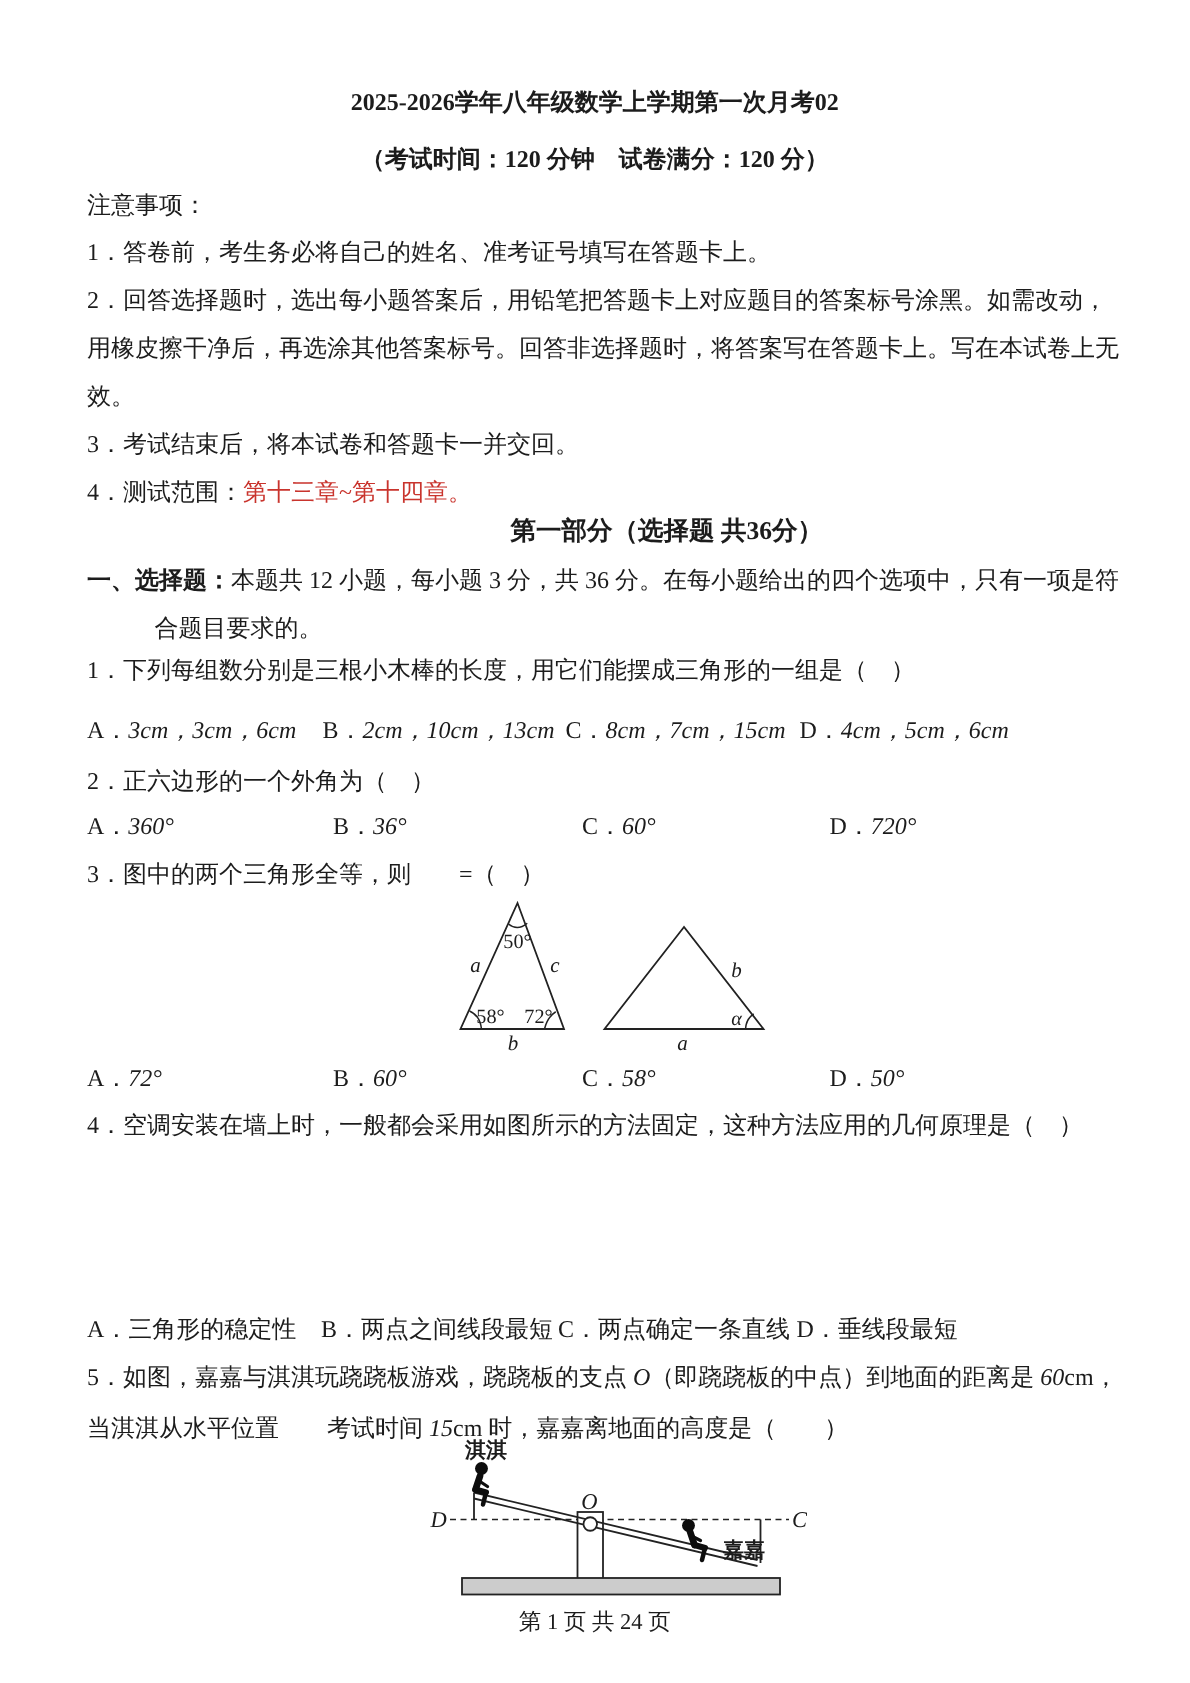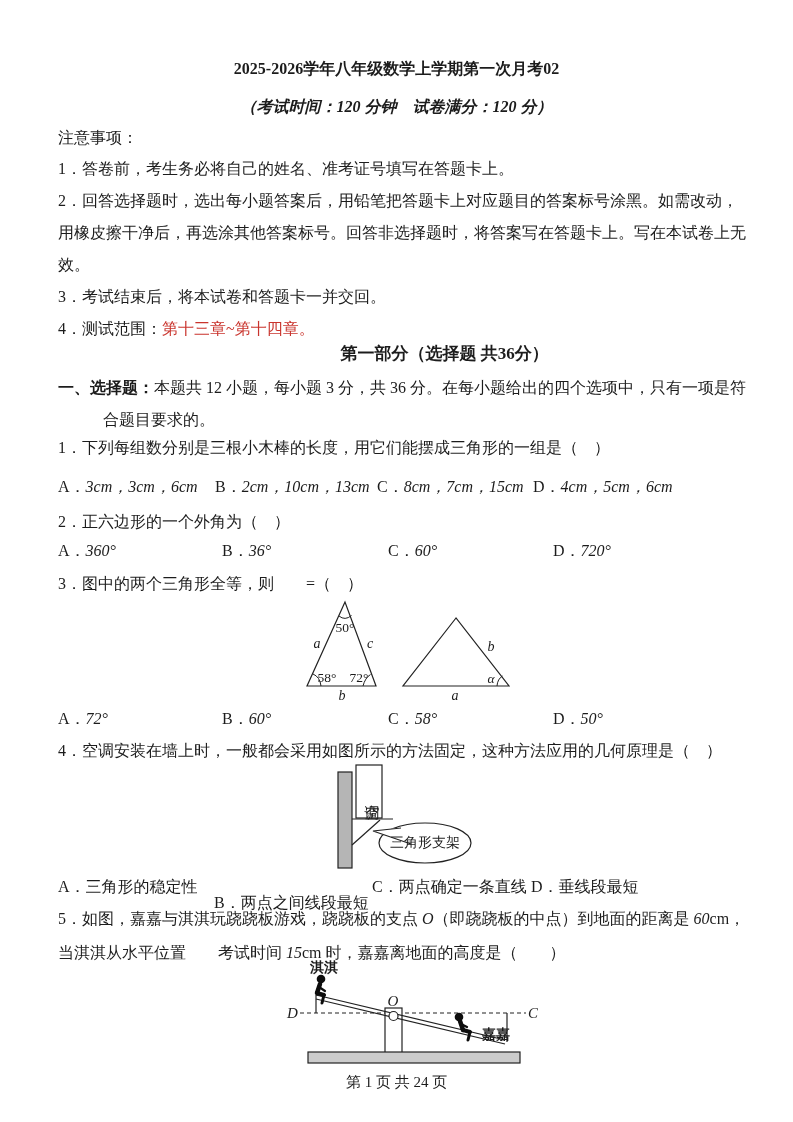--- a/index.html
+++ b/index.html
@@ -29,7 +29,7 @@
 <div class="page">
 
   <div class="line center bd" style="top:58px;">2025-2026学年八年级数学上学期第一次月考02</div>
-  <div class="line center bd" style="top:96px;font-style:italic;">（考试时间：120 分钟　试卷满分：120 分）</div>
+  <div class="line center bd" style="top:96px;">（考试时间：120 分钟　试卷满分：120 分）</div>
 
   <div class="line" style="left:58px;top:127px;">注意事项：</div>
   <div class="line" style="left:58px;top:158px;">1．答卷前，考生务必将自己的姓名、准考证号填写在答题卡上。</div>

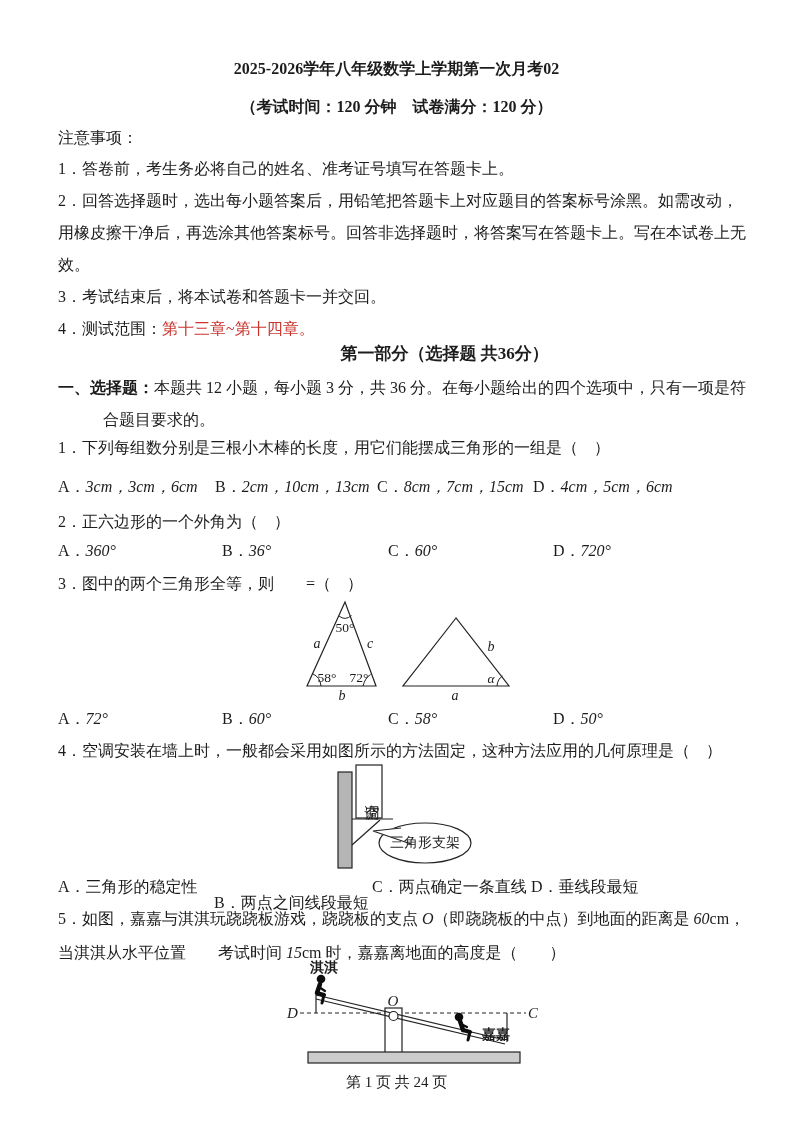--- a/index.html
+++ b/index.html
@@ -90,19 +90,6 @@
 
   <div class="line" style="left:58px;top:740px;">4．空调安装在墙上时，一般都会采用如图所示的方法固定，这种方法应用的几何原理是（　）</div>
 
-  <div class="fig" style="left:335px;top:762px;width:140px;height:112px;">
-    <svg width="140" height="112" viewBox="0 0 140 112">
-      <rect x="3" y="10" width="14" height="96" fill="#b5b5b5" stroke="#222" stroke-width="1.2"></rect>
-      <line class="ln" x1="17" y1="57" x2="58" y2="57"></line>
-      <rect x="21" y="3" width="26" height="53" fill="#ffffff" stroke="#222" stroke-width="1.2"></rect>
-      <line class="ln" x1="17" y1="83" x2="45" y2="58"></line>
-      <ellipse cx="90" cy="81" rx="46" ry="20" fill="#ffffff" stroke="#222" stroke-width="1.2"></ellipse>
-      <path d="M66 66 L38 69 L76 82 Z" fill="#ffffff" stroke="#ffffff"></path>
-      <path d="M66 66 L38 69 L76 82" fill="none" stroke="#222" stroke-width="1.2"></path>
-    </svg>
-    <div class="flabel vtext" style="left:23px;top:8px;width:22px;height:46px;font-size:15px;">空调</div>
-    <div class="flabel" style="left:52px;top:73px;width:76px;text-align:center;font-size:14px;">三角形支架</div>
-  </div>
 
   <div class="line" style="left:58px;top:876px;">
     <span class="opt" style="position:absolute;left:0px;"><span class="olabel">A．</span><span class="oval zh">三角形的稳定性</span></span>

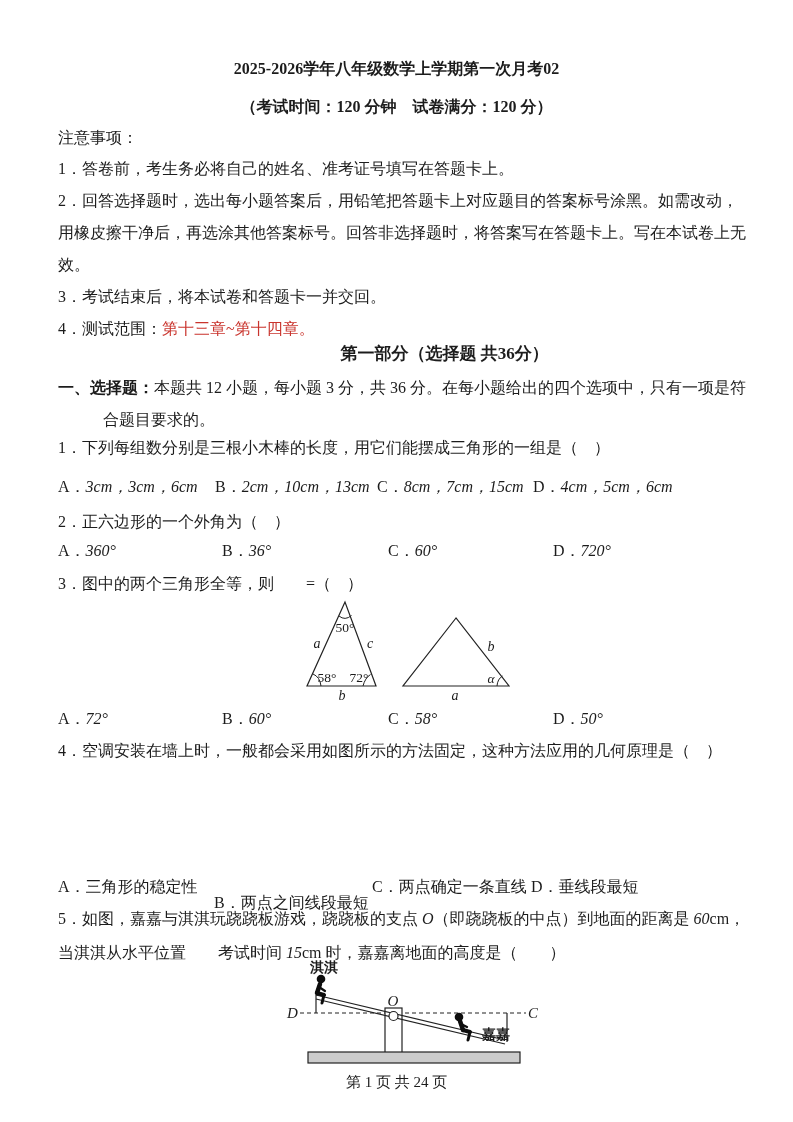--- a/index.html
+++ b/index.html
@@ -93,7 +93,7 @@
 
   <div class="line" style="left:58px;top:876px;">
     <span class="opt" style="position:absolute;left:0px;"><span class="olabel">A．</span><span class="oval zh">三角形的稳定性</span></span>
-    <span class="opt" style="position:absolute;left:156px;margin-top:16px;"><span class="olabel">B．</span><span class="oval zh">两点之间线段最短</span></span>
+    <span class="opt" style="position:absolute;left:156px;"><span class="olabel">B．</span><span class="oval zh">两点之间线段最短</span></span>
     <span class="opt" style="position:absolute;left:314px;"><span class="olabel">C．</span><span class="oval zh">两点确定一条直线</span></span>
     <span class="opt" style="position:absolute;left:473px;"><span class="olabel">D．</span><span class="oval zh">垂线段最短</span></span>
   </div>

